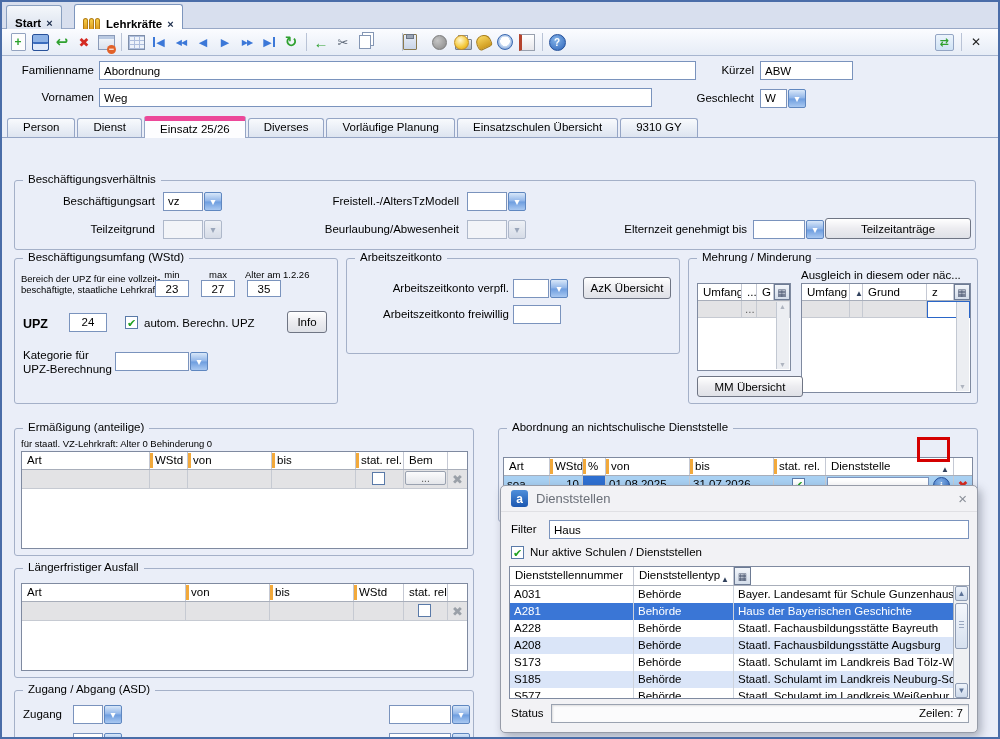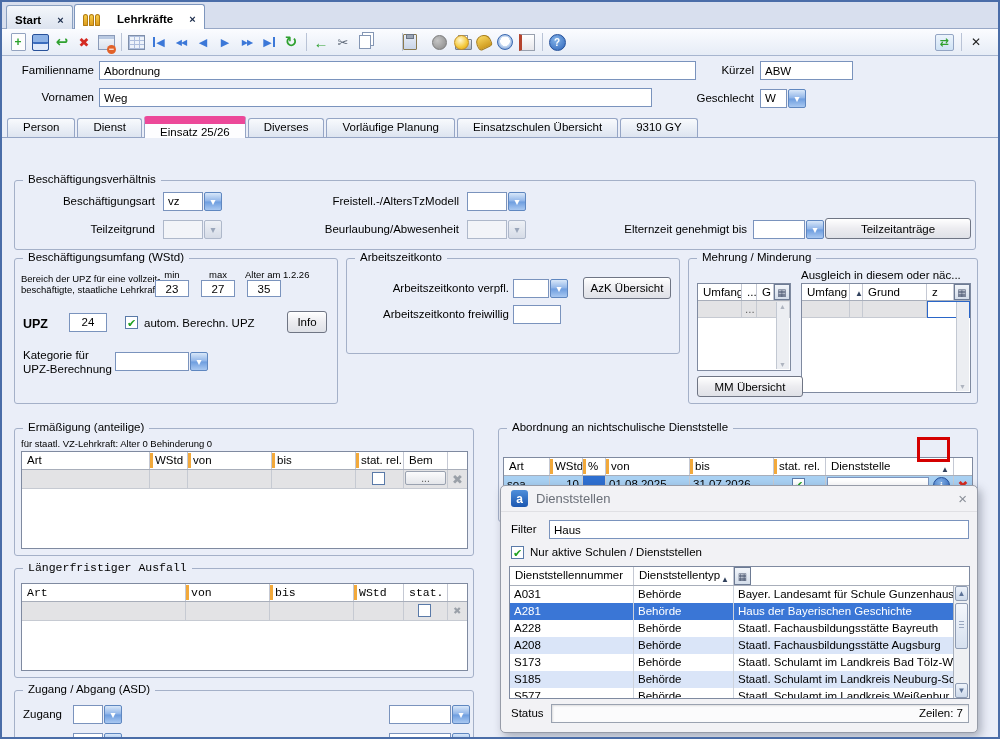--- a/index.html
+++ b/index.html
@@ -8,7 +8,7 @@
        font-family:"Liberation Sans","DejaVu Sans",sans-serif;font-size:11.5px;color:#000;overflow:hidden;}
   
   .wintabs{position:absolute;left:0;top:0;right:0;height:27px;background:#d8dfee;border-bottom:1px solid #98a8c6;}
-  .wintab{position:absolute;top:3px;height:24px;display:flex;align-items:flex-start;gap:16px;padding:8px 8px;
+  .wintab{position:absolute;top:3px;height:24px;display:flex;align-items:flex-end;gap:5px;padding:0 8px;
           border:1px solid #8aa0c0;border-bottom:none;border-radius:3px 3px 0 0;
           background:linear-gradient(#f4f7fb,#dce3ef);font-weight:bold;cursor:default;}
   .wintab.active{top:2px;height:26px;background:#fff;border-color:#7e96bd;}

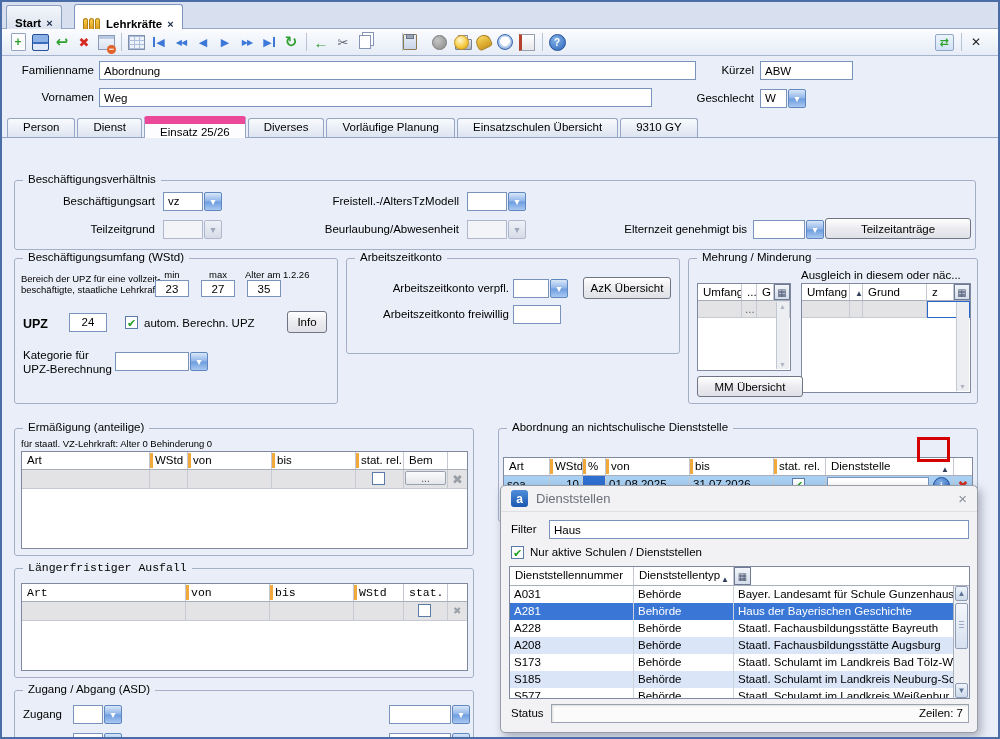--- a/index.html
+++ b/index.html
@@ -99,7 +99,7 @@
             padding-left:5px;border-bottom:1px solid #95a5c5;}
   .ptab{height:19px;line-height:17px;padding:0 15px;margin-right:2px;border:1px solid #95a5c5;border-bottom:none;
         border-radius:3px 3px 0 0;background:linear-gradient(#f8fafd,#dde4f0);cursor:pointer;white-space:nowrap;}
-  .ptab.active{height:22px;line-height:17px;background:#fdfdff;border-top:8px solid #ec4899;margin-bottom:-1px;}
+  .ptab.active{height:22px;line-height:17px;background:#fdfdff;border-top:5px solid #ec4899;margin-bottom:-1px;}
   
   .tbl{position:absolute;background:#fff;border:1px solid #7f8aa0;overflow:hidden;}
   .hrow{display:flex;background:#fff;border-bottom:1px solid #a8aeba;}

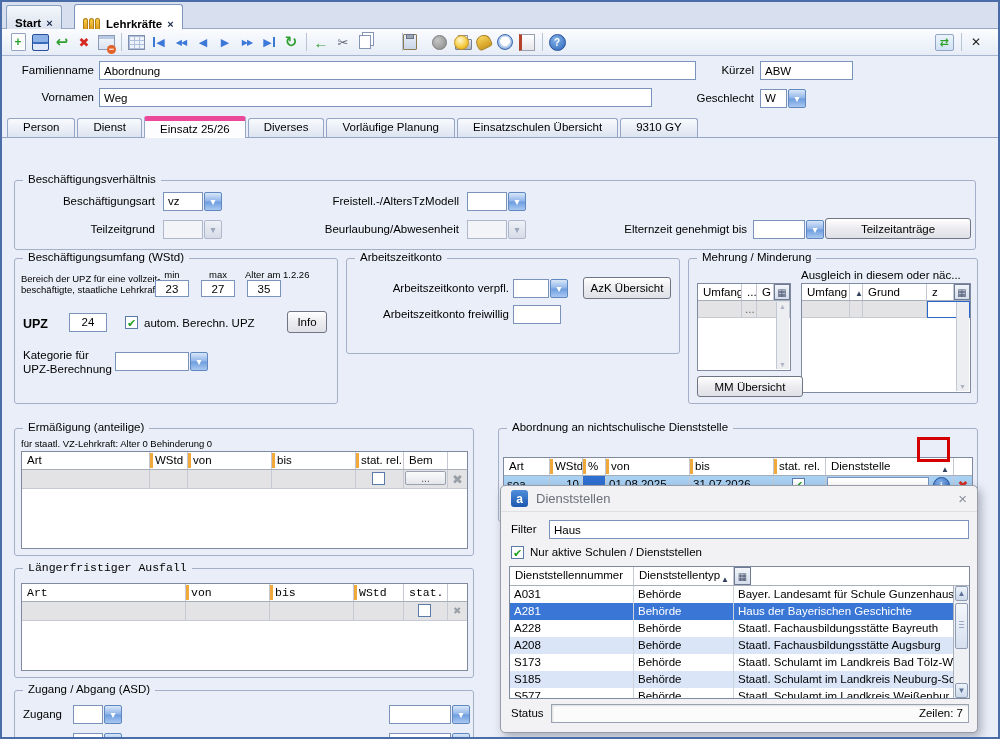--- a/index.html
+++ b/index.html
@@ -402,7 +402,7 @@
 
   <div class="redbox" style="left:915px;top:435px;width:33px;height:25px;"></div>
 
-  <div class="gb" style="left:12px;top:530px;width:460px;height:110px;font-family:Liberation Mono, monospace;">
+  <div class="gb" style="left:12px;top:530px;width:460px;height:110px;">
     <span class="gbt">Längerfristiger Ausfall</span>
     <div class="tbl" style="left:6px;top:14px;width:447px;height:88px;">
       <div class="hrow" style="height:18px;">

